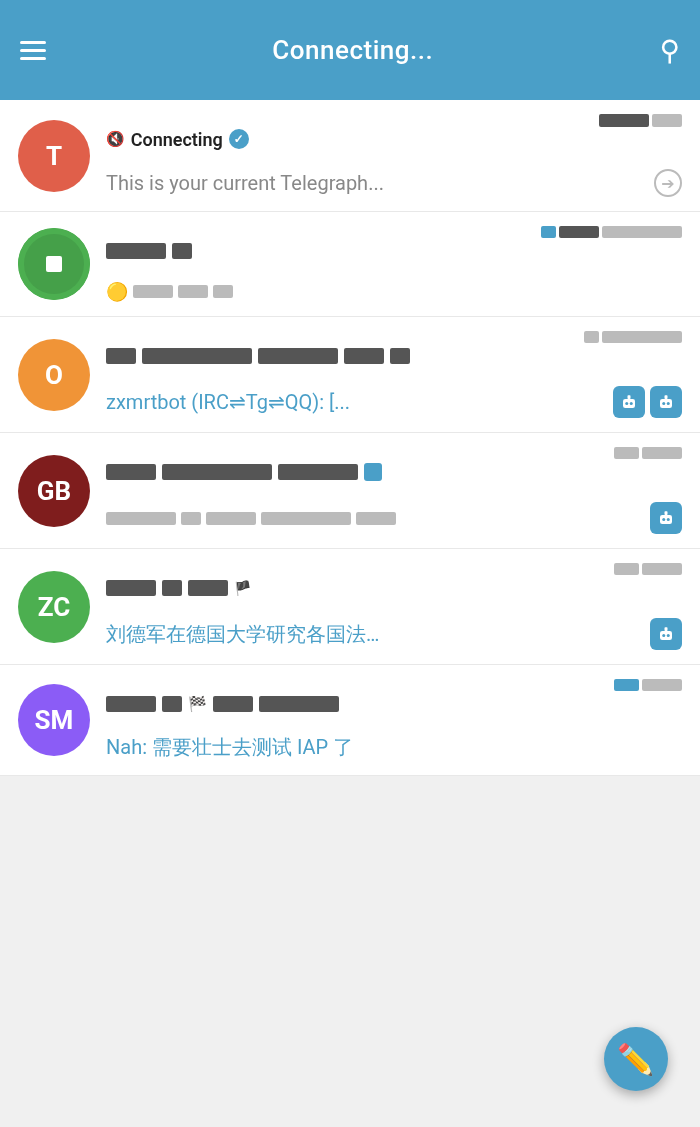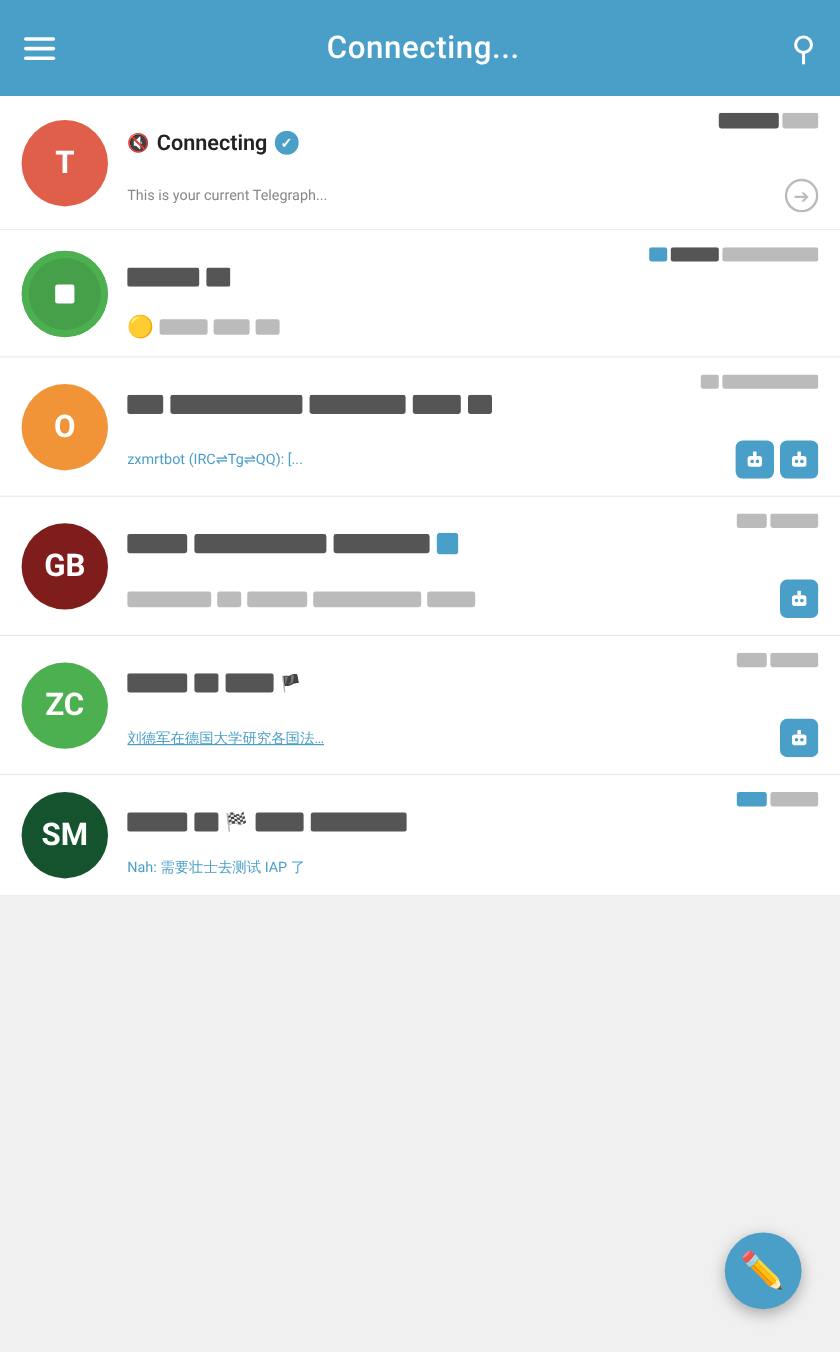--- a/index.html
+++ b/index.html
@@ -14,7 +14,7 @@
     
     .top-bar {
       background: #4a9fc8;
-      height: 80px;
+      height: 100px;
       display: flex;
       align-items: center;
       padding: 0 20px;

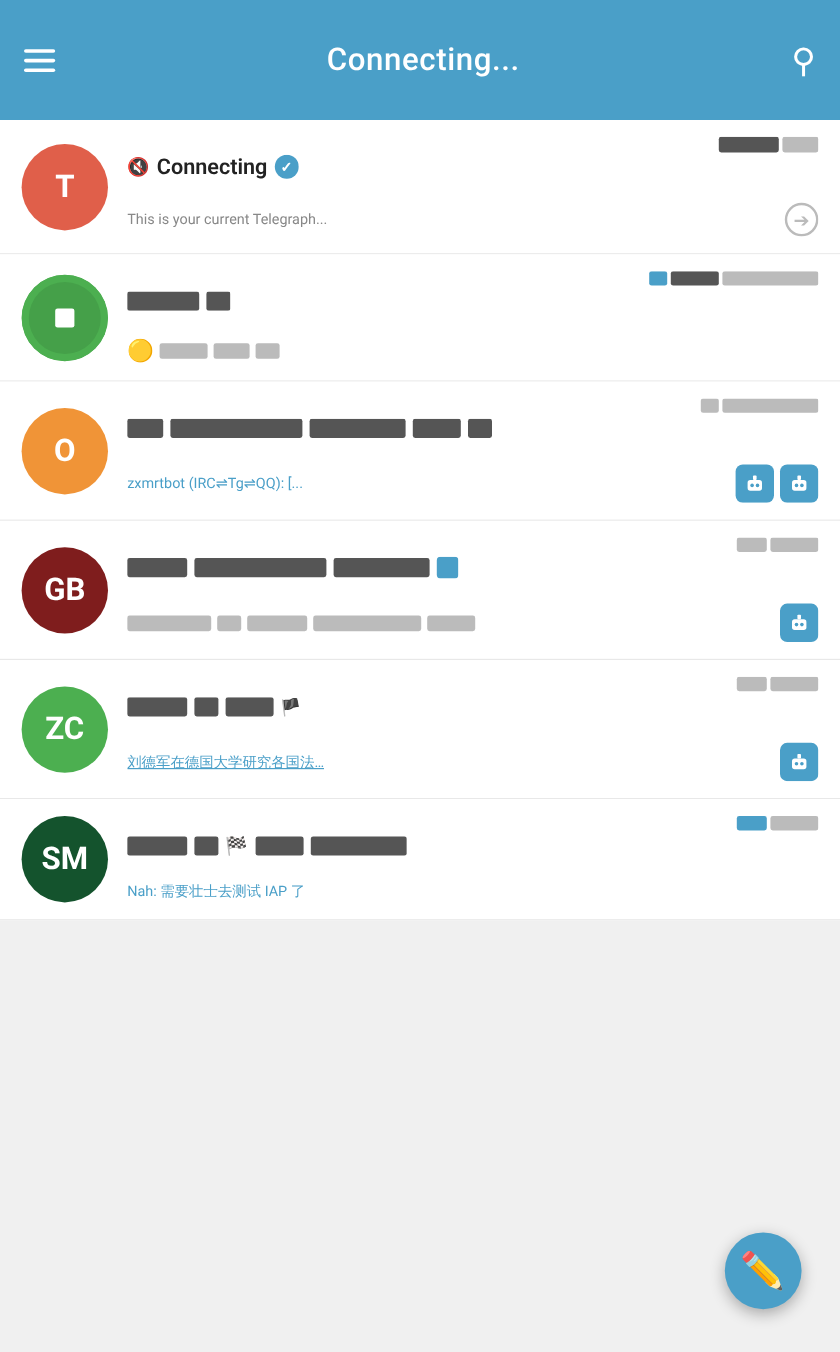--- a/index.html
+++ b/index.html
@@ -118,7 +118,7 @@
     }
 
     .chat-preview {
-      font-size: 12px;
+      font-size: 20px;
       color: #888;
       white-space: nowrap;
       overflow: hidden;

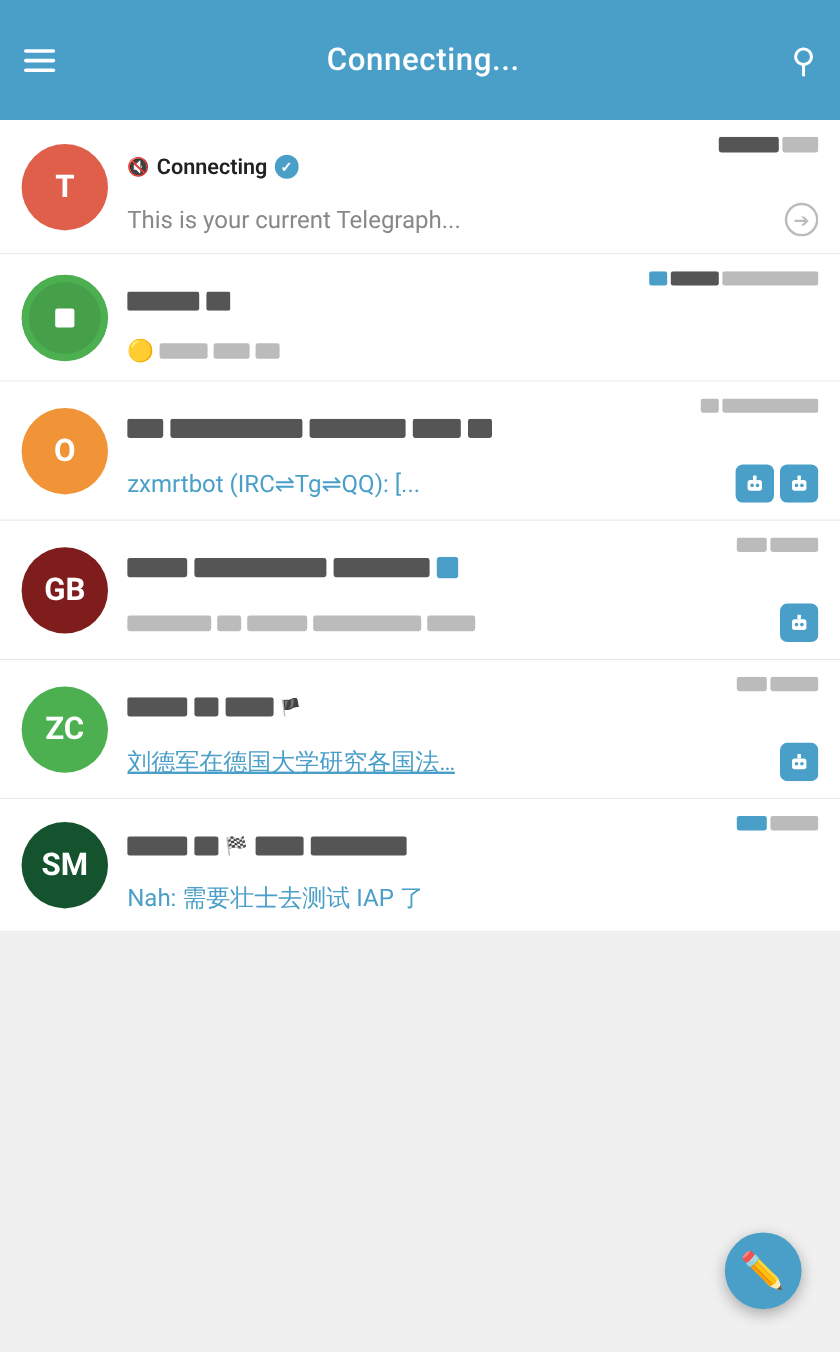--- a/index.html
+++ b/index.html
@@ -392,7 +392,7 @@
         </div>
       </div>
       <div class="chat-preview-row">
-        <div class="chat-preview" style="color:#4a9fc8;text-decoration:underline;">刘德军在德国大学研究各国法…</div>
+        <div class="chat-preview" style="color:#4a9fc8;">刘德军在德国大学研究各国法…</div>
         <div class="bot-icon" style="background:#4a9fc8;">
           <svg width="18" height="18" viewBox="0 0 24 24" fill="white">
               <rect x="4" y="8" width="16" height="12" rx="3"></rect>

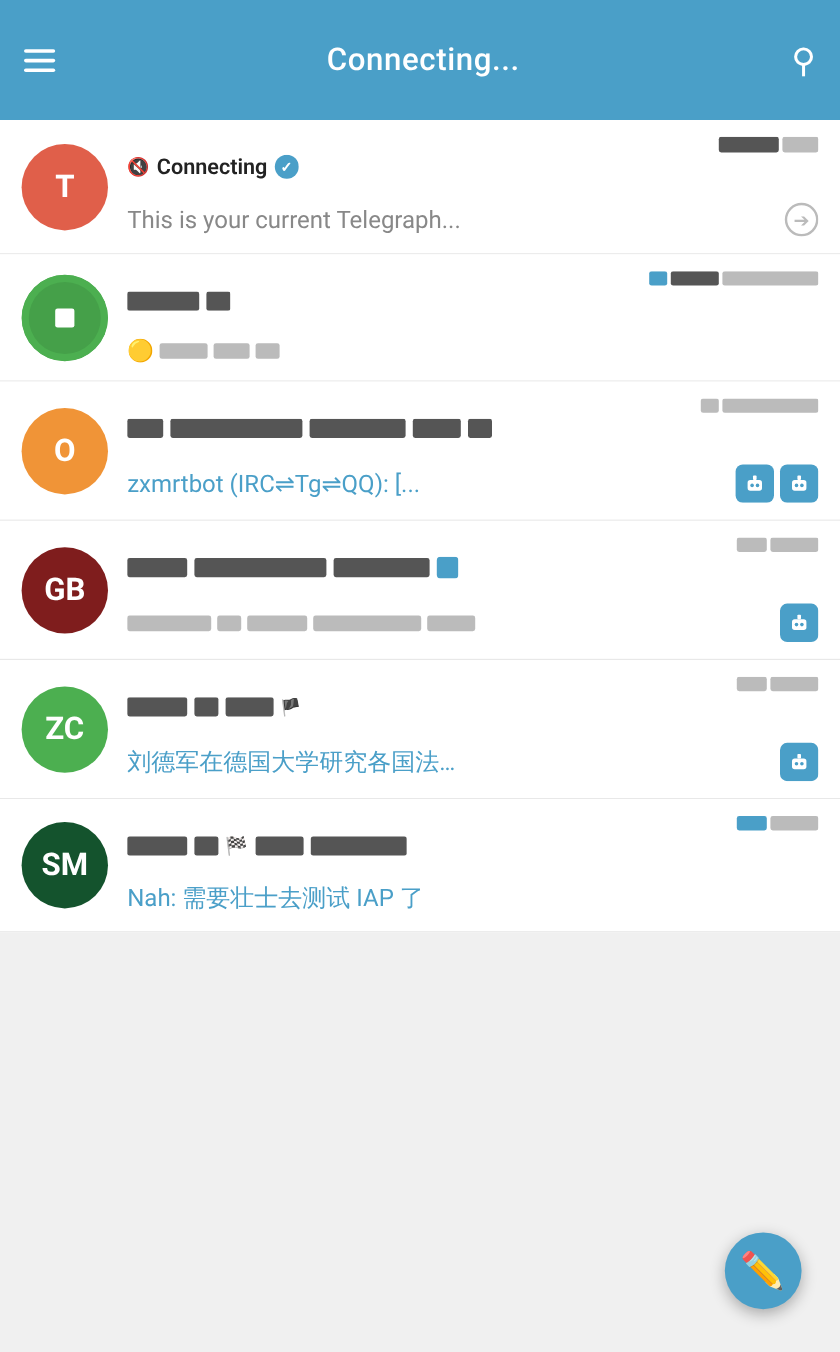--- a/index.html
+++ b/index.html
@@ -77,7 +77,7 @@
     .avatar-blue { background: #4a9fc8; }
     .avatar-gb { background: #7f1d1d; }
     .avatar-zc { background: #4caf50; }
-    .avatar-sm { background: #14532d; }
+    .avatar-sm { background: #8b5cf6; }
 
     .chat-content {
       flex: 1;

